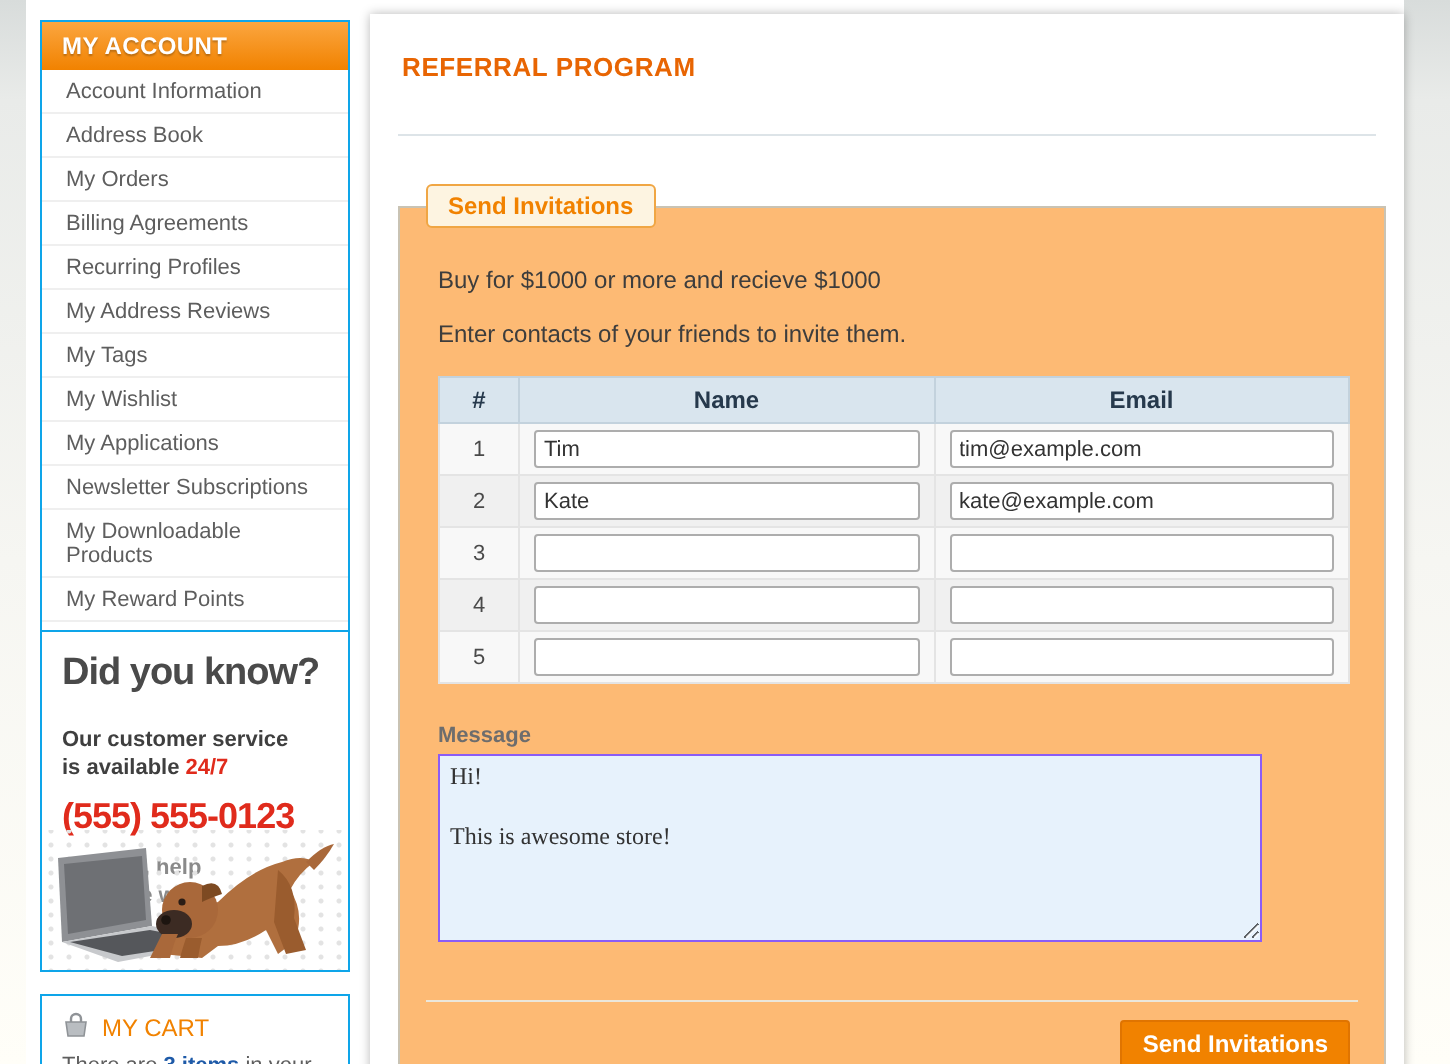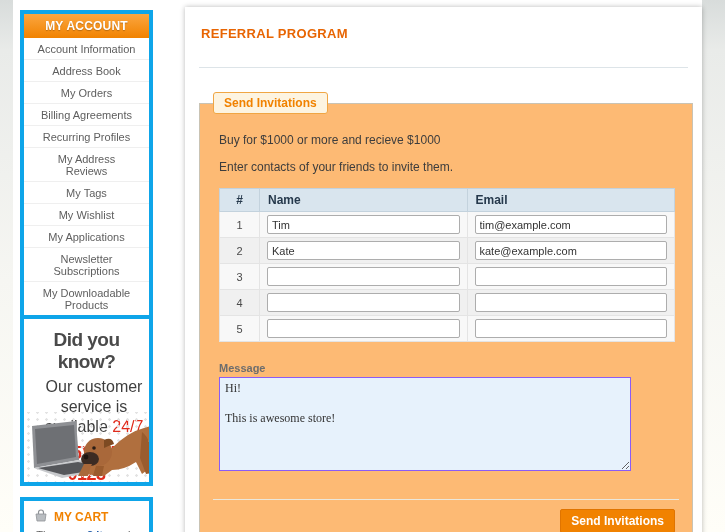--- a/index.html
+++ b/index.html
@@ -12,7 +12,7 @@
   #wrapper { position:absolute; left:13px; top:0; width:689px; height:532px; background:#fff; }
 
   
-  .side-box { position:absolute; left:7px; width:133px; background:#fff; border:4px solid #0ea5e9;text-align:center; }
+  .side-box { position:absolute; left:7px; width:155px; background:#fff; border:1px solid #0ea5e9; }
   #account-box { top:10px; }
   .box-head {
     background:linear-gradient(180deg,#fba640,#f18200);

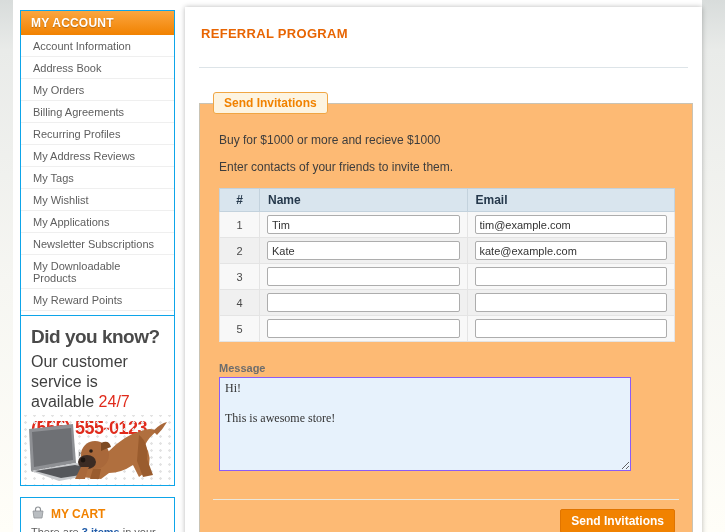--- a/index.html
+++ b/index.html
@@ -56,7 +56,7 @@
   .intro { font-size:12px; color:#3d3d3d; margin:13px 0 0 2px; }
 
   table.invite { border-collapse:collapse; width:456px; margin:14px 0 0 2px; background:#fff; border:1px solid #cdd9e2; }
-  table.invite th { background:#d9e5ee; color:#26394c; font-size:12px; font-weight:bold; text-align:left; padding:4px 8px; border:1px solid #c3d2dd; }
+  table.invite th { background:#d9e5ee; color:#26394c; font-size:12px; font-weight:bold; text-align:center; padding:4px 8px; border:1px solid #c3d2dd; }
   table.invite th.num { text-align:center; width:40px; }
   table.invite td { padding:3px 7px; border:1px solid #e4e4e4; font-size:11px; color:#4a4a4a; }
   table.invite tr.r-odd td { background:#f8f8f8; }

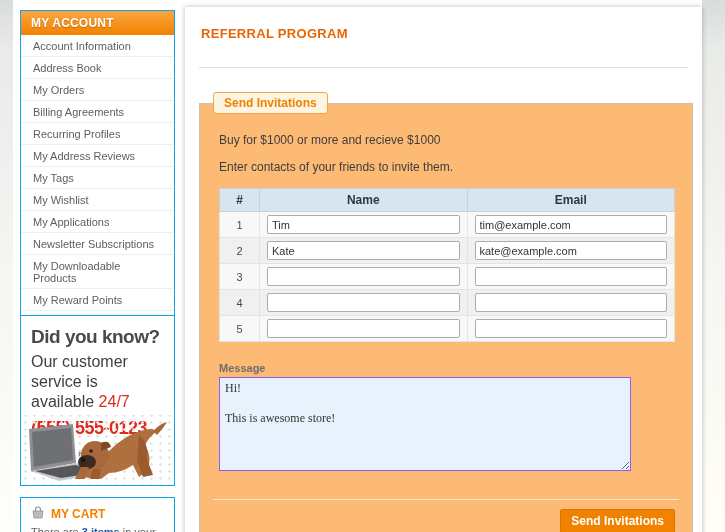--- a/index.html
+++ b/index.html
@@ -26,7 +26,7 @@
   #promo-box { top:315px; height:171px; overflow:hidden; }
   .promo-inner { padding:10px 10px 0; position:relative; height:100%; }
   .promo-title { font-size:19px; font-weight:bold; color:#4a4a4a; letter-spacing:-.5px; }
-  .promo-line1 { font-size:16px; font-weight:normal; color:#3f3f3f; margin-top:4px; line-height:1.25; width:120px; }
+  .promo-line1 { font-size:11px; font-weight:bold; color:#3f3f3f; margin-top:16px; line-height:1.25; width:120px; }
   .promo-247 { color:#e02b1c; }
   .promo-phone { font-size:18px; font-weight:bold; color:#e02b1c; margin-top:6px; letter-spacing:-.5px; }
   .promo-line2 { font-size:11px; font-weight:bold; color:#8a8a8a; margin-top:8px; line-height:1.3; width:80px; }

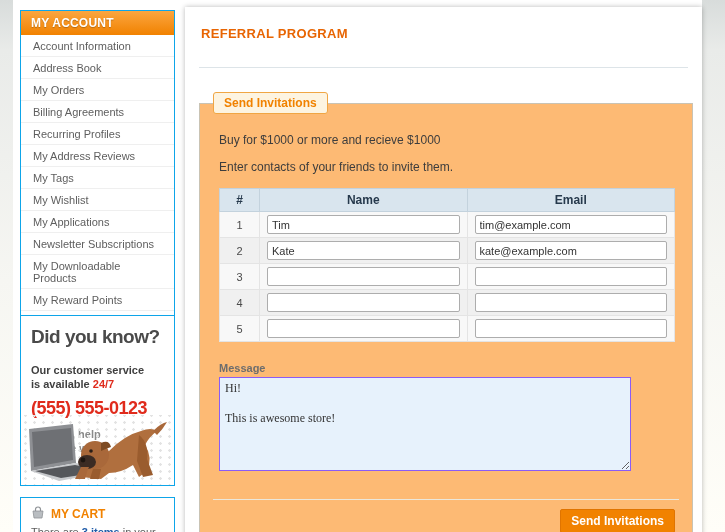--- a/index.html
+++ b/index.html
@@ -36,7 +36,7 @@
 
   #cart-box { top:497px; height:60px; }
   .cart-head { display:flex; align-items:center; gap:6px; padding:8px 10px 2px; }
-  .cart-title { color:#f18200; font-weight:bold; font-size:12px; }
+  .cart-title { color:#f18200; font-weight:normal; font-size:12px; }
   .cart-text { padding:3px 10px 7px; font-size:11px; color:#5e5e5e; }
   .cart-link { color:#1e5aa8; font-weight:bold; text-decoration:underline; cursor:pointer; }
 

